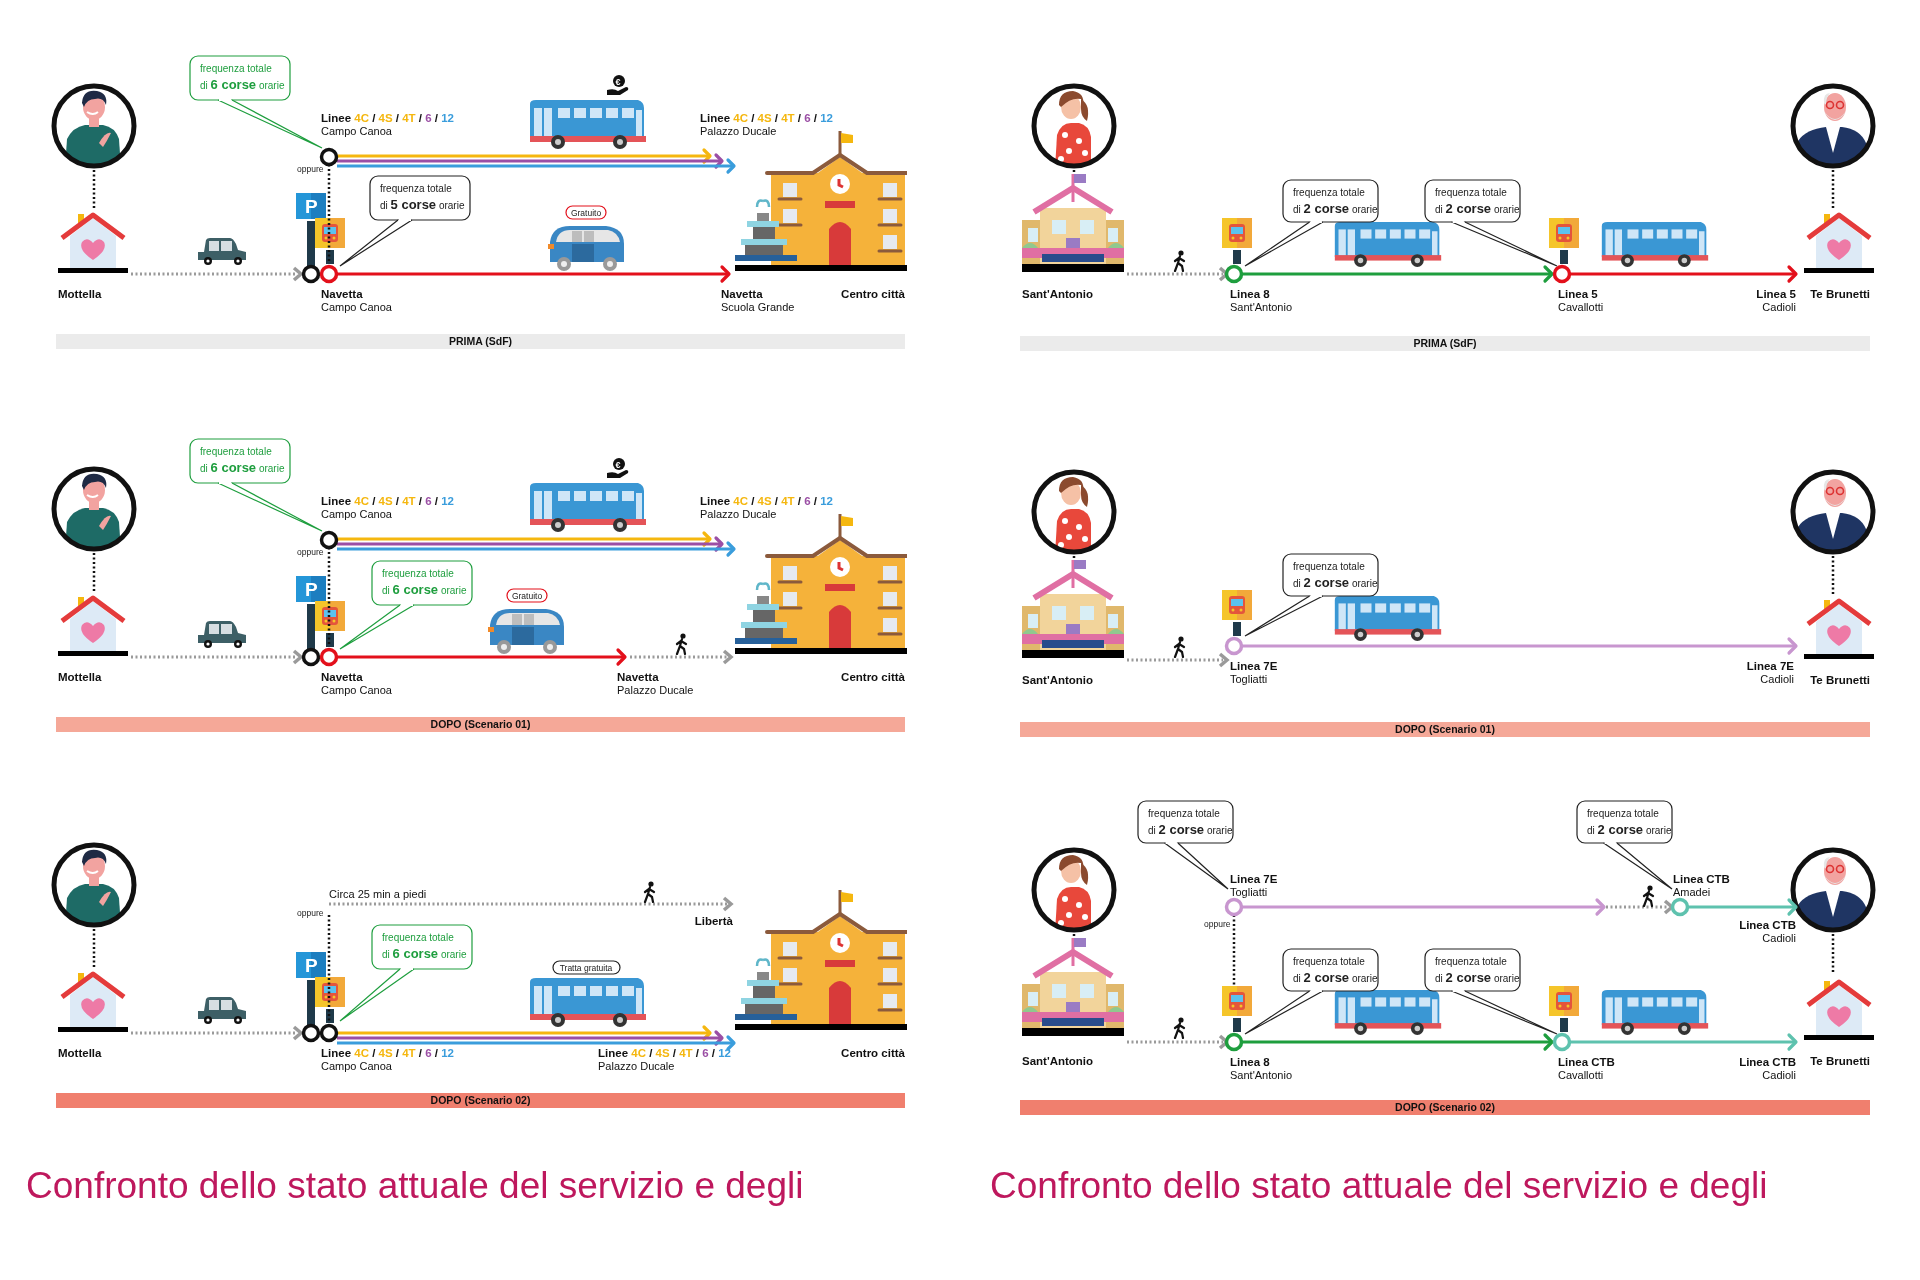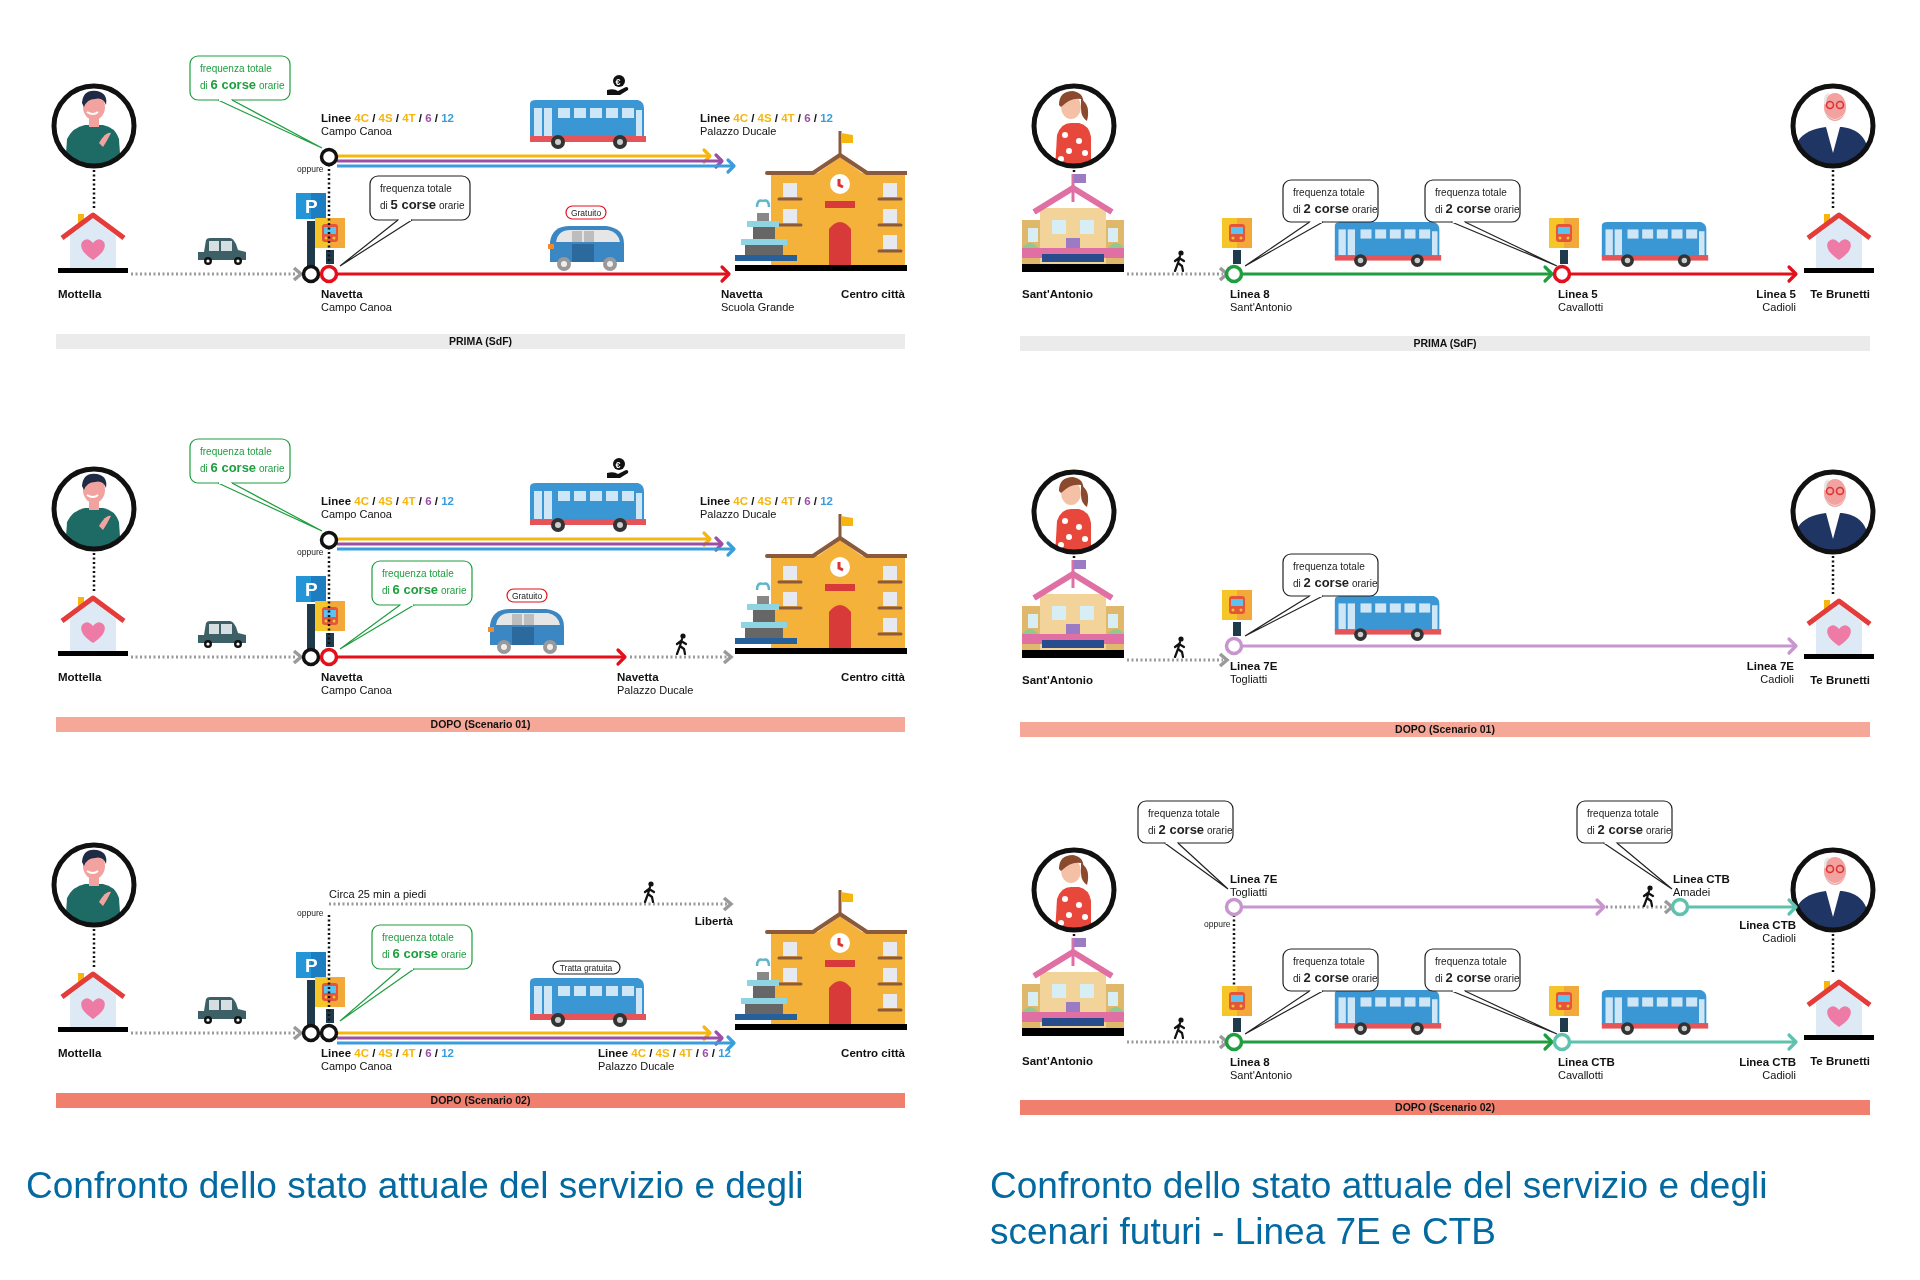--- a/index.html
+++ b/index.html
@@ -11,7 +11,7 @@
   .bub{font-family:"Liberation Sans",sans-serif;font-size:10px;}
   .bub-b{font-family:"Liberation Sans",sans-serif;font-size:13px;font-weight:bold;}
   .tiny{font-family:"Liberation Sans",sans-serif;font-size:8.5px;fill:#222;}
-  .caption{position:absolute;font-family:"Liberation Sans",sans-serif;font-size:37px;line-height:46px;color:#0369a1;font-weight:normal;}
+  .caption{position:absolute;font-family:"Liberation Sans",sans-serif;font-size:37px;line-height:46px;color:#be185d;font-weight:normal;}
 </style>
 </head>
 <body>

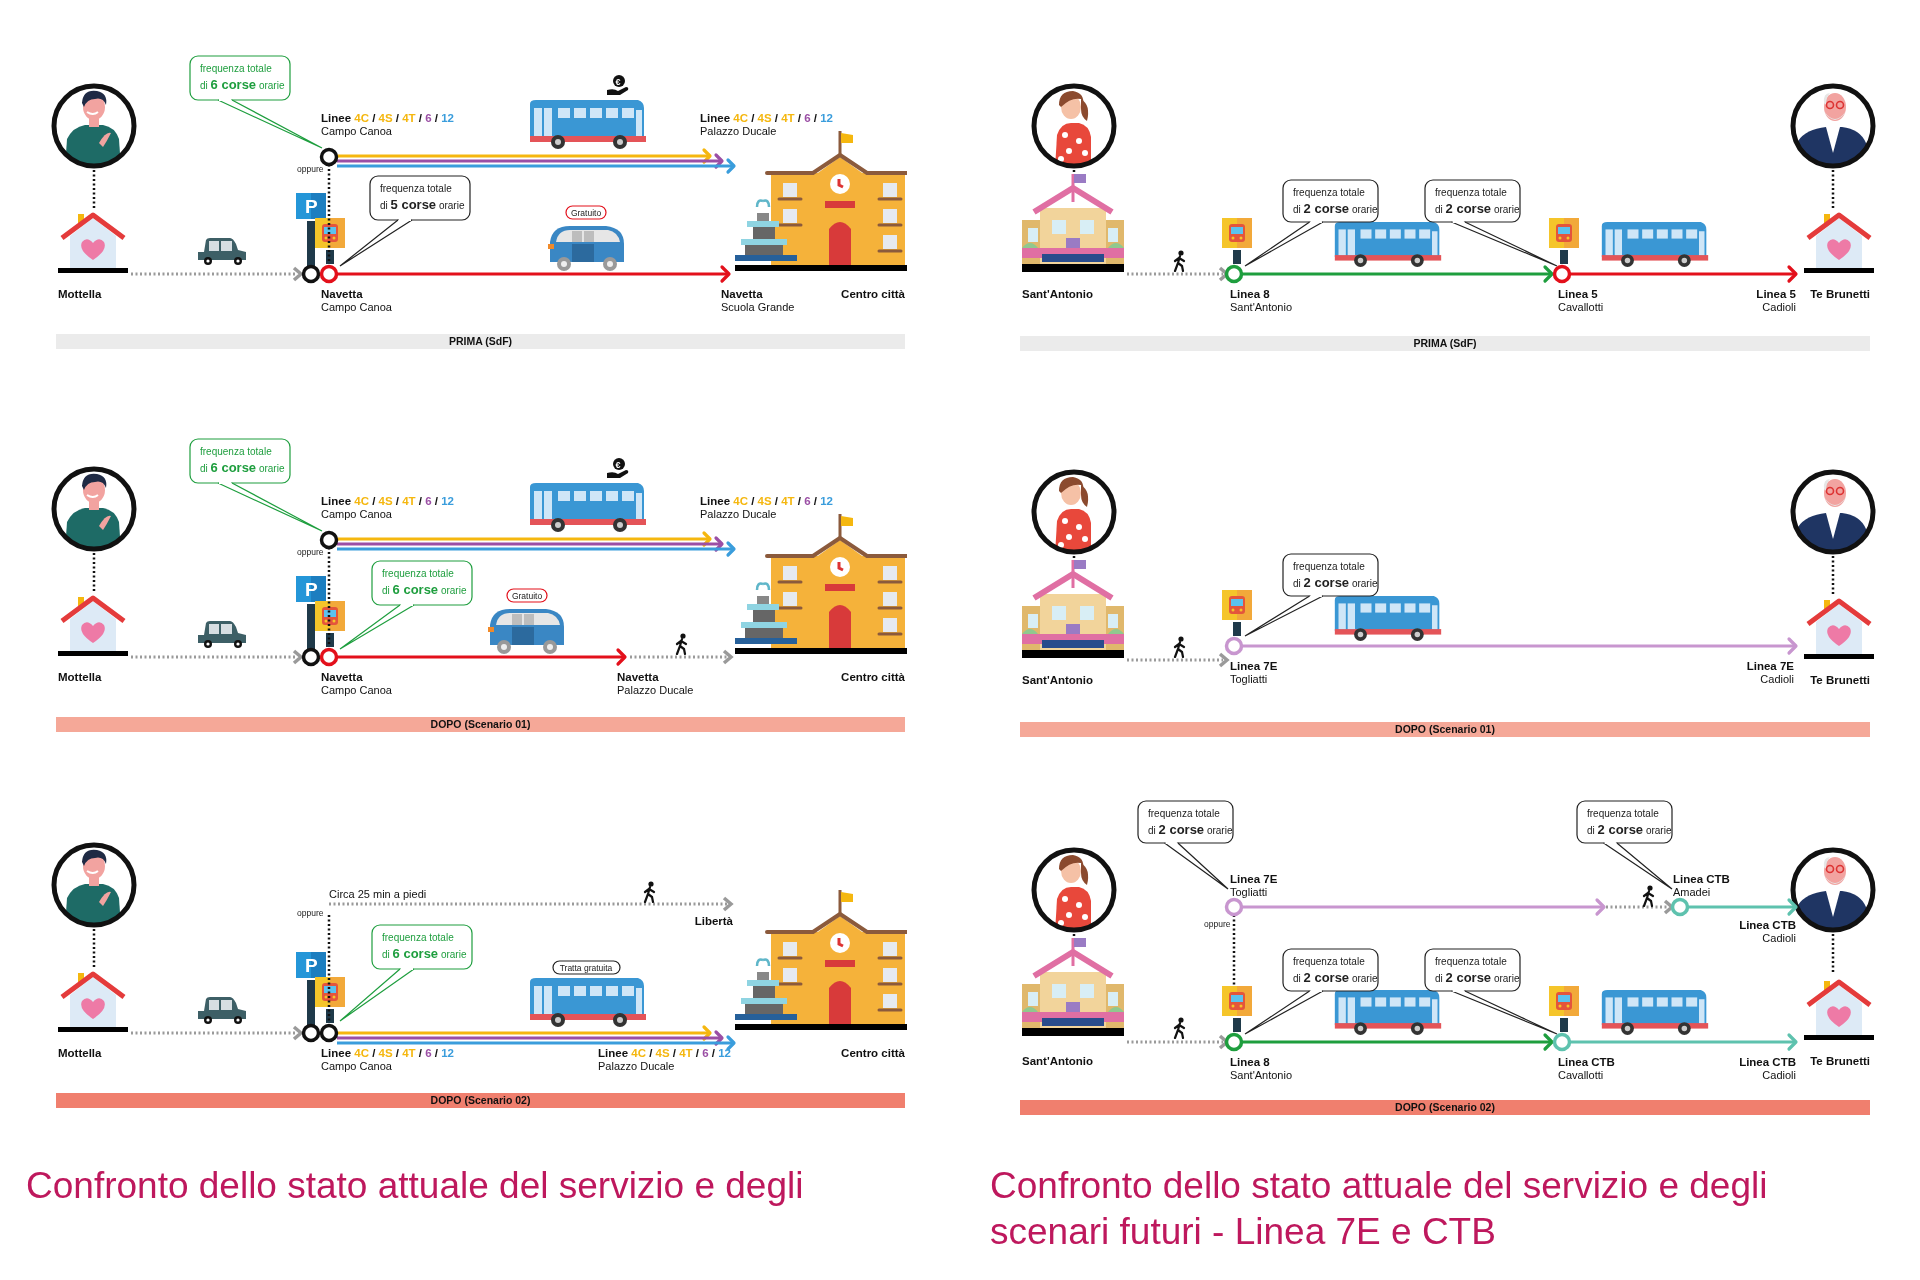--- a/index.html
+++ b/index.html
@@ -614,7 +614,6 @@
 </div>
 <div class="caption" style="left:990px;top:1163px;width:920px;">
   <div>Confronto dello stato attuale del servizio e degli</div>
-  <div>scenari futuri - Linea 7E e CTB</div>
 </div>
 
 </body></html>

